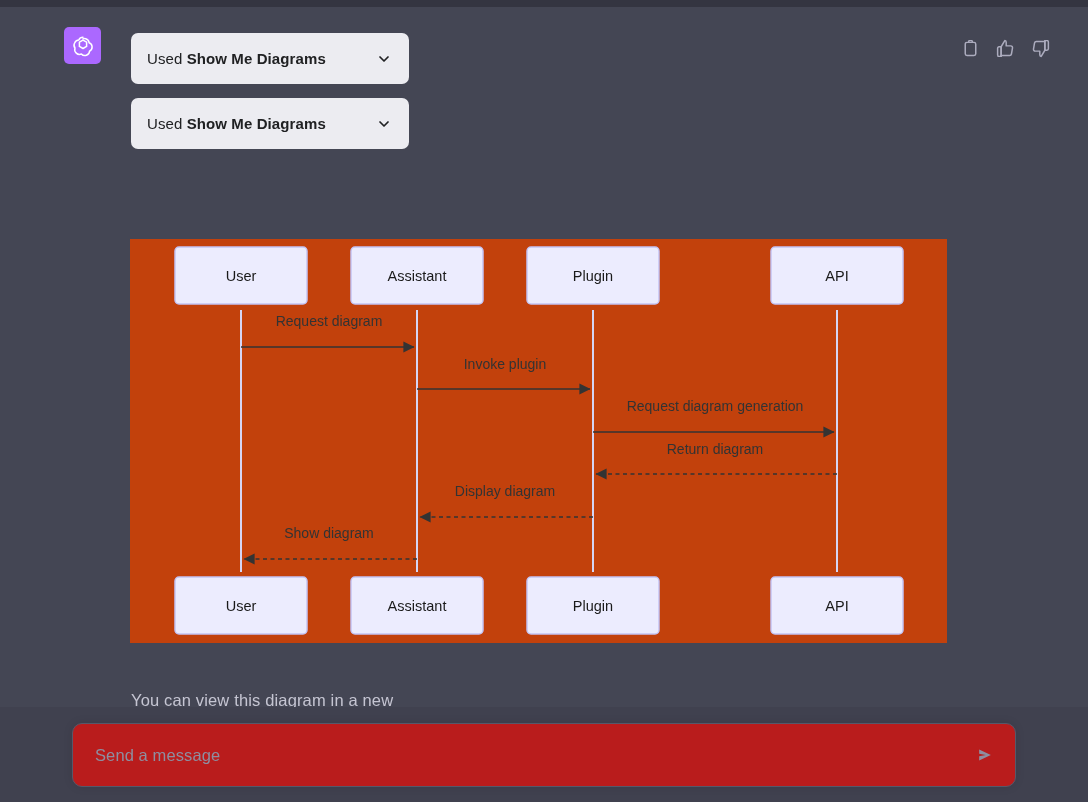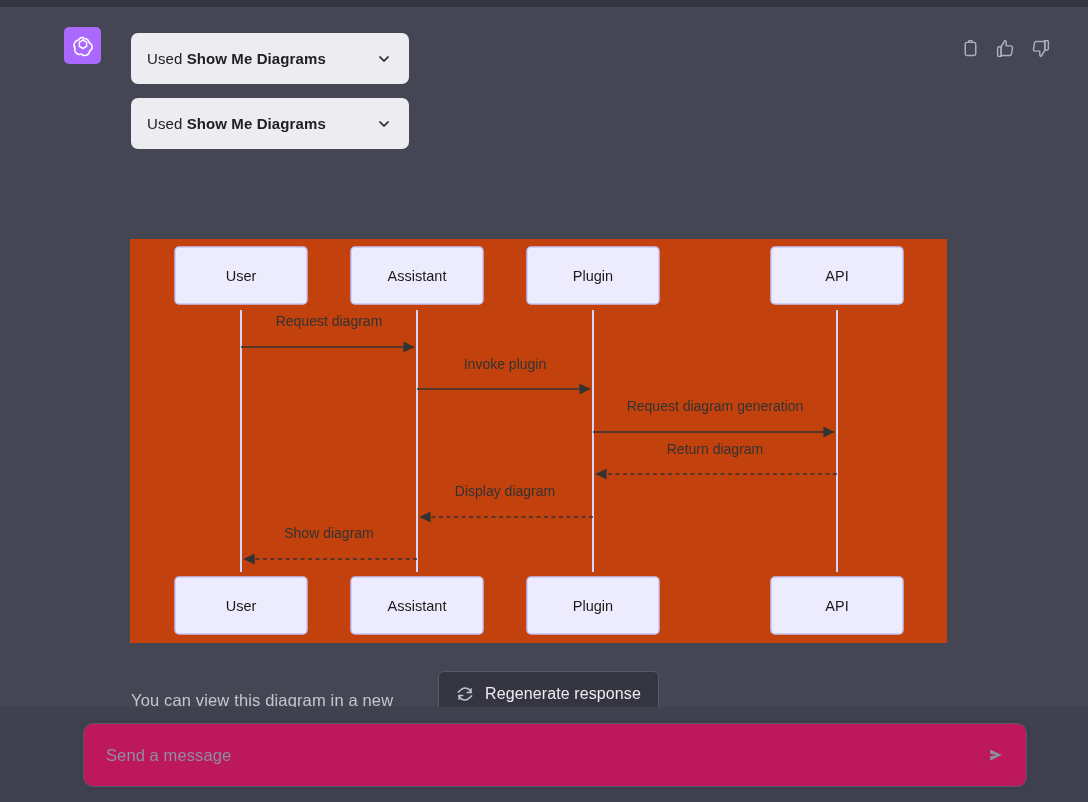--- a/index.html
+++ b/index.html
@@ -332,17 +332,6 @@
 
   <div class="view-link">You can view this diagram in a new</div>
 
-  <div class="regenerate-btn">
-    <span>
-      <svg class="refresh-icon" viewBox="0 0 24 24" fill="none" stroke="currentColor" stroke-width="1.9" stroke-linecap="round" stroke-linejoin="round">
-        <polyline points="20 5 20 10 15 10"></polyline>
-        <path d="M20 10a8 8 0 0 0-13.7-3.3L3 9.5"></path>
-        <polyline points="4 19 4 14 9 14"></polyline>
-        <path d="M4 14a8 8 0 0 0 13.7 3.3L21 14.5"></path>
-      </svg>
-    </span>
-    <span class="regenerate-label">Regenerate response</span>
-  </div>
 
 </div>
 

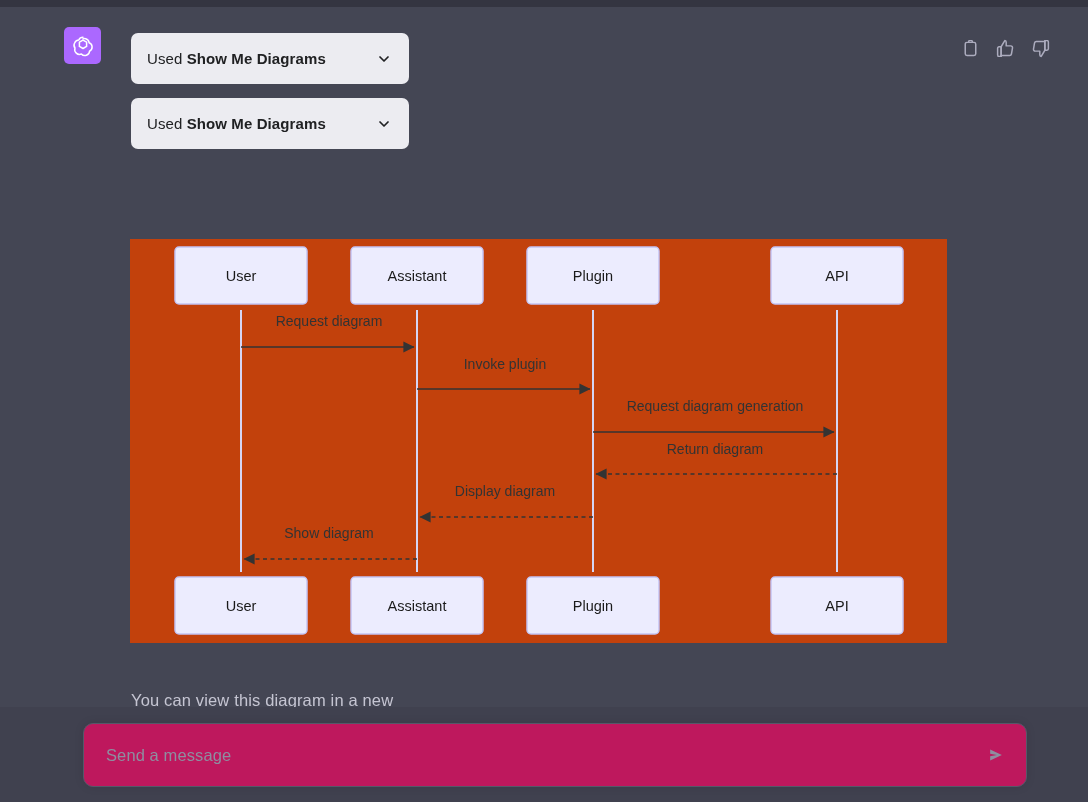--- a/index.html
+++ b/index.html
@@ -177,7 +177,7 @@
     top: 16px;
     width: 944px;
     height: 64px;
-    background: #be185d;
+    background: #b91c1c;
     border: 1px solid #565869;
     border-radius: 10px;
     box-sizing: border-box;
@@ -185,7 +185,6 @@
     align-items: center;
     padding: 0 20px 0 20px;
     box-shadow: 0 0 10px rgba(0,0,0,0.10);
-    margin-left: 11px;
   }
   .composer-input {
     flex: 1;

